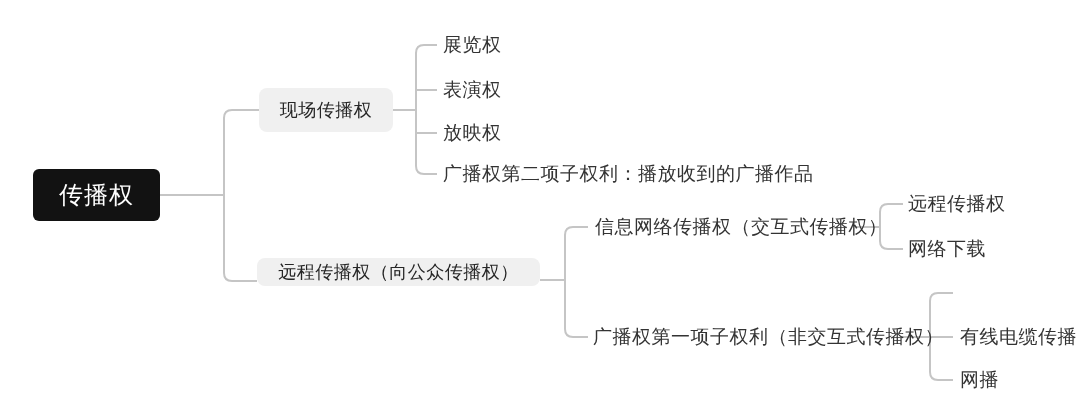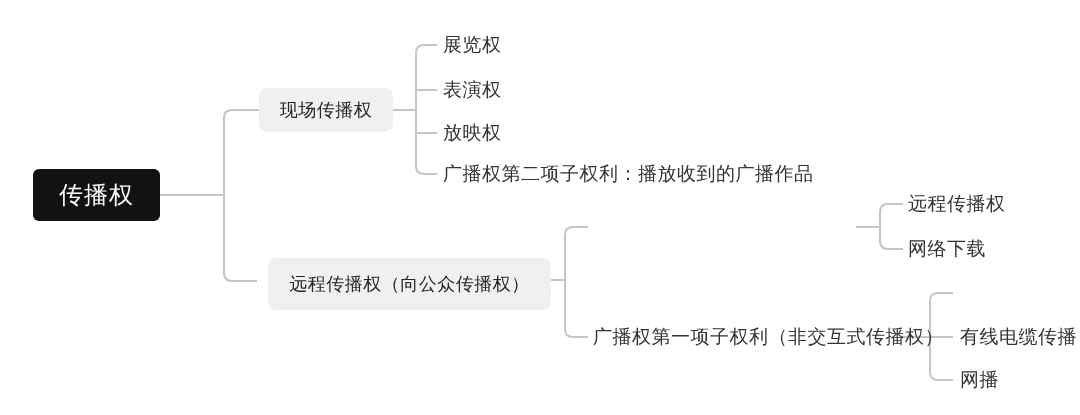--- a/index.html
+++ b/index.html
@@ -90,6 +90,7 @@
   <div class="leaf" style="left:443px;top:133px">放映权</div>
   <div class="leaf" style="left:443px;top:174px">广播权第二项子权利：播放收到的广播作品</div>
 
+  <div class="leaf" style="left:595px;top:227px">信息网络传播权（交互式传播权）</div>
   <div class="leaf" style="left:593px;top:337px">广播权第一项子权利（非交互式传播权）</div>
 
   <div class="leaf" style="left:908px;top:204px">远程传播权</div>

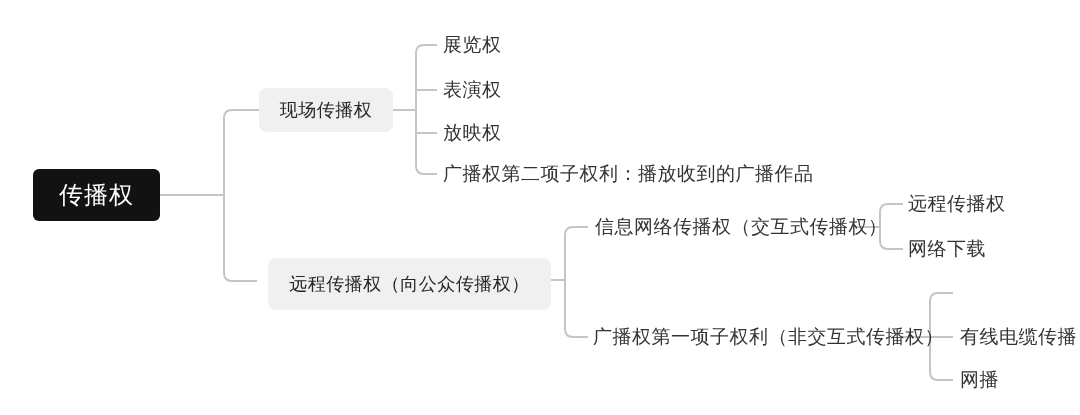--- a/index.html
+++ b/index.html
@@ -83,7 +83,7 @@
 
   <div class="node branch" style="left:259px;top:88px;width:134px;height:44px">现场传播权</div>
 
-  <div class="node branch" style="left:268px;top:258px;width:283px;height:52px">远程传播权（向公众传播权）</div>
+  <div class="node branch" style="left:257px;top:258px;width:283px;height:28px">远程传播权（向公众传播权）</div>
 
   <div class="leaf" style="left:443px;top:45px">展览权</div>
   <div class="leaf" style="left:443px;top:90px">表演权</div>

